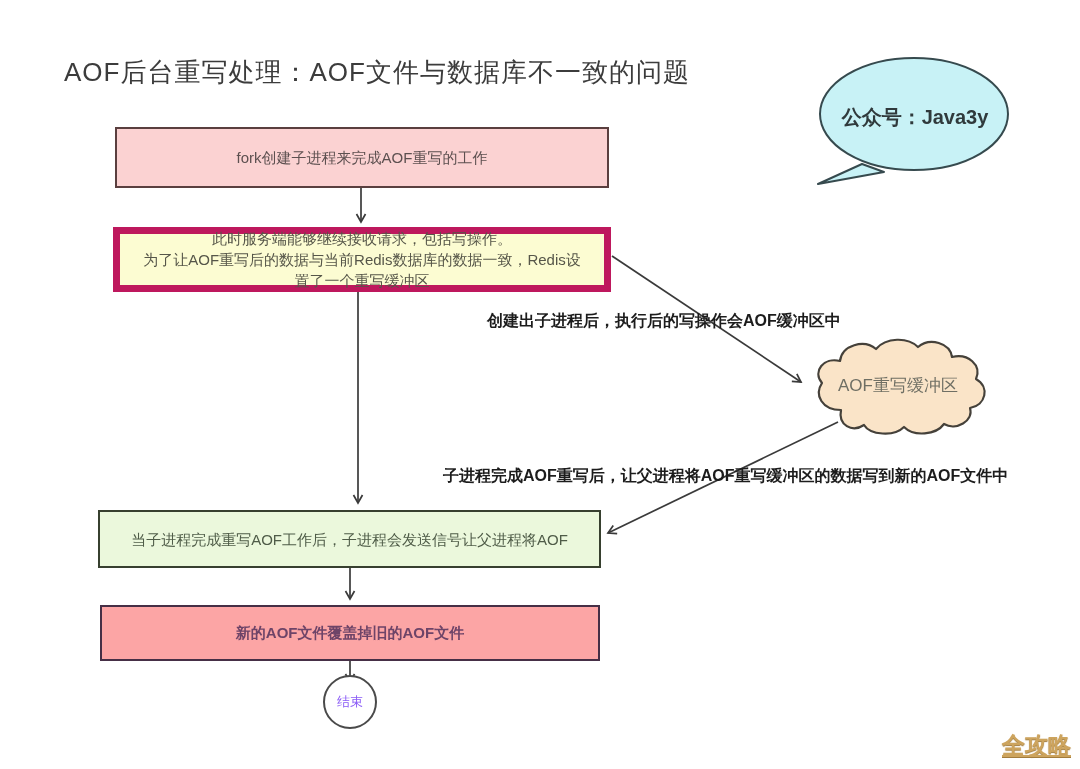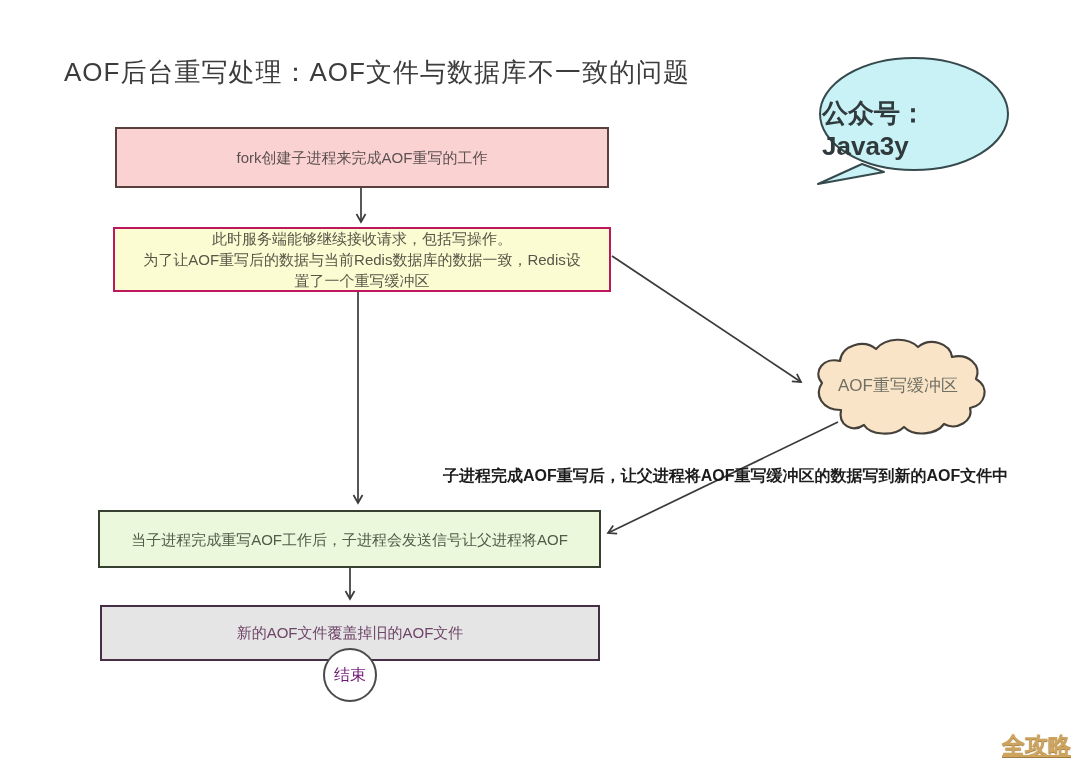--- a/index.html
+++ b/index.html
@@ -22,8 +22,8 @@
             border:2px solid #4a4a4a;background:#ffffff;color:#701a75;font-size:16px;}
   .cloud-label{left:808px;top:333px;width:180px;height:104px;display:flex;align-items:center;
                justify-content:center;color:#6f6f64;font-size:17px;}
-  .bubble-label{left:822px;top:100px;width:186px;height:58px;display:flex;align-items:center;
-                justify-content:center;color:#303a3c;font-size:26px;font-weight:bold;}
+  .bubble-label{left:822px;top:88px;width:186px;height:58px;display:flex;align-items:center;
+                justify-content:center;color:#303a3c;font-size:20px;font-weight:bold;}
   .annotation{font-size:16px;font-weight:bold;color:#1c1c1c;white-space:nowrap;}
   .annotation-1{left:487px;top:311px;}
   .annotation-2{left:443px;top:466px;}

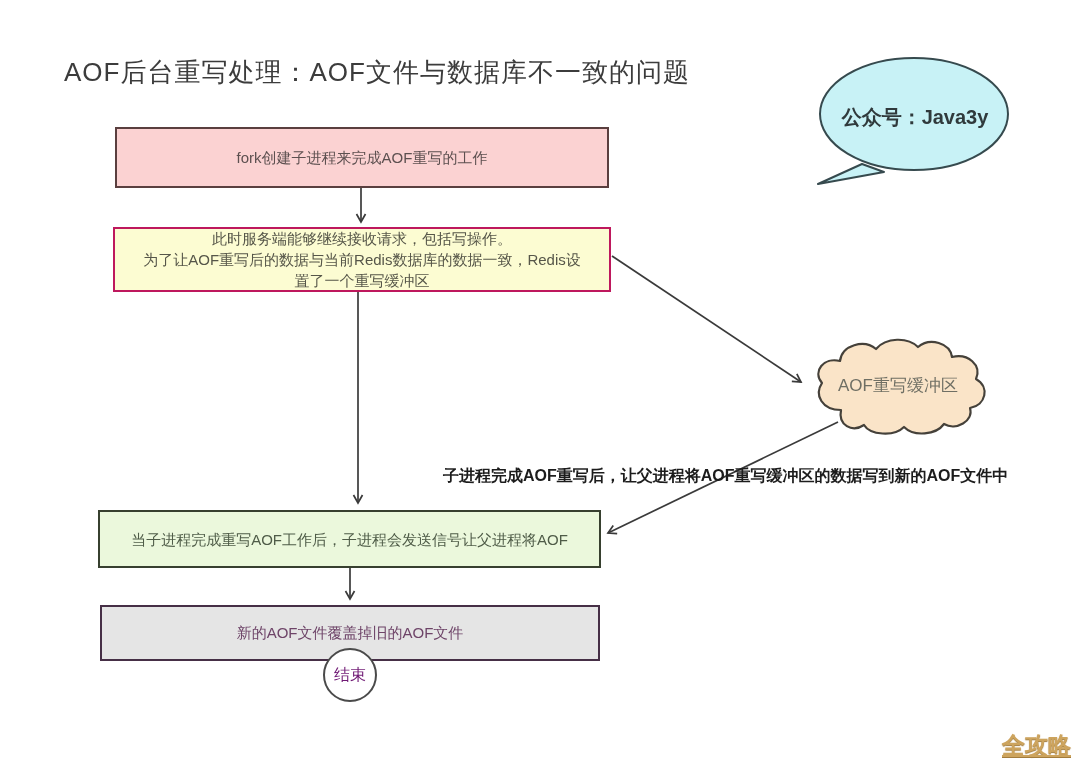--- a/index.html
+++ b/index.html
@@ -13,7 +13,7 @@
   .node-fork{left:115px;top:127px;width:494px;height:61px;background:#fbd2d2;
              border:2px solid #5a3f3f;color:#5d5050;font-size:15px;}
   .node-buffer{left:113px;top:227px;width:498px;height:65px;background:#fcfcd2;
-               border:2px solid #be185d;color:#565649;font-size:15px;flex-direction:column;line-height:1.4;}
+               border:7px solid #be185d;color:#565649;font-size:15px;flex-direction:column;line-height:1.4;}
   .node-signal{left:98px;top:510px;width:503px;height:58px;background:#ebf8dc;
                border:2px solid #37402f;color:#4f5c48;font-size:15px;flex-direction:column;line-height:1.4;gap:24px;}
   .node-replace{left:100px;top:605px;width:500px;height:56px;background:#e5e5e5;

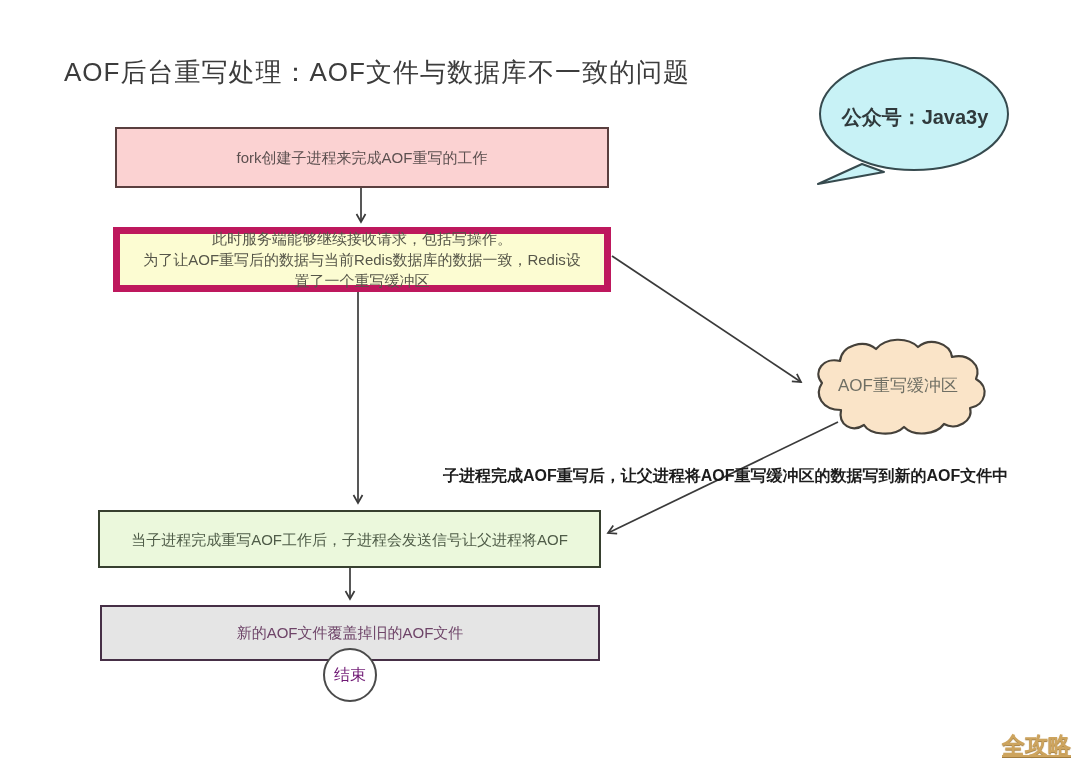--- a/index.html
+++ b/index.html
@@ -86,6 +86,7 @@
 
   <div class="abs node node-end">结束</div>
 
+  <div class="abs annotation annotation-1">创建出子进程后，执行后的写操作会AOF缓冲区中</div>
   <div class="abs annotation annotation-2">子进程完成AOF重写后，让父进程将AOF重写缓冲区的数据写到新的AOF文件中</div>
 
   <div class="abs watermark">全攻略</div>

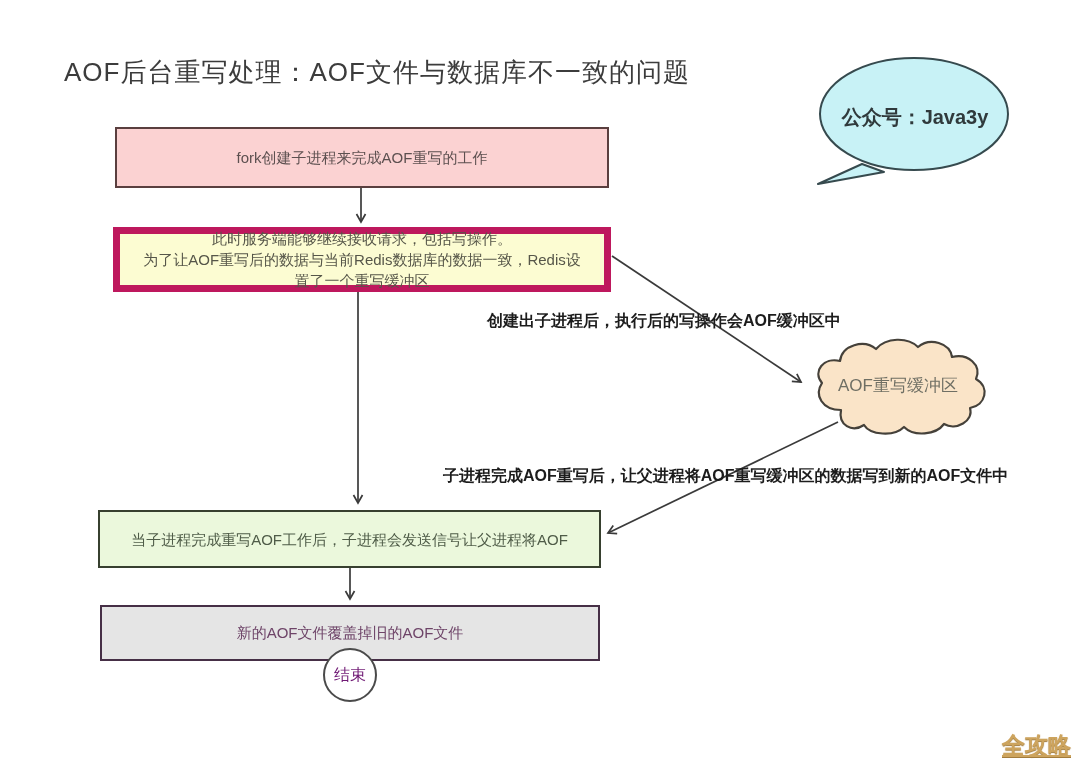--- a/index.html
+++ b/index.html
@@ -16,8 +16,8 @@
                border:7px solid #be185d;color:#565649;font-size:15px;flex-direction:column;line-height:1.4;}
   .node-signal{left:98px;top:510px;width:503px;height:58px;background:#ebf8dc;
                border:2px solid #37402f;color:#4f5c48;font-size:15px;flex-direction:column;line-height:1.4;gap:24px;}
-  .node-replace{left:100px;top:605px;width:500px;height:56px;background:#e5e5e5;
-                border:2px solid #462f46;color:#6e4468;font-size:15px;}
+  .node-replace{left:100px;top:605px;width:500px;height:56px;background:#fca5a5;
+                border:2px solid #462f46;color:#6e4468;font-size:15px;font-weight:bold;}
   .node-end{left:323px;top:648px;width:54px;height:54px;border-radius:50%;
             border:2px solid #4a4a4a;background:#ffffff;color:#701a75;font-size:16px;}
   .cloud-label{left:808px;top:333px;width:180px;height:104px;display:flex;align-items:center;

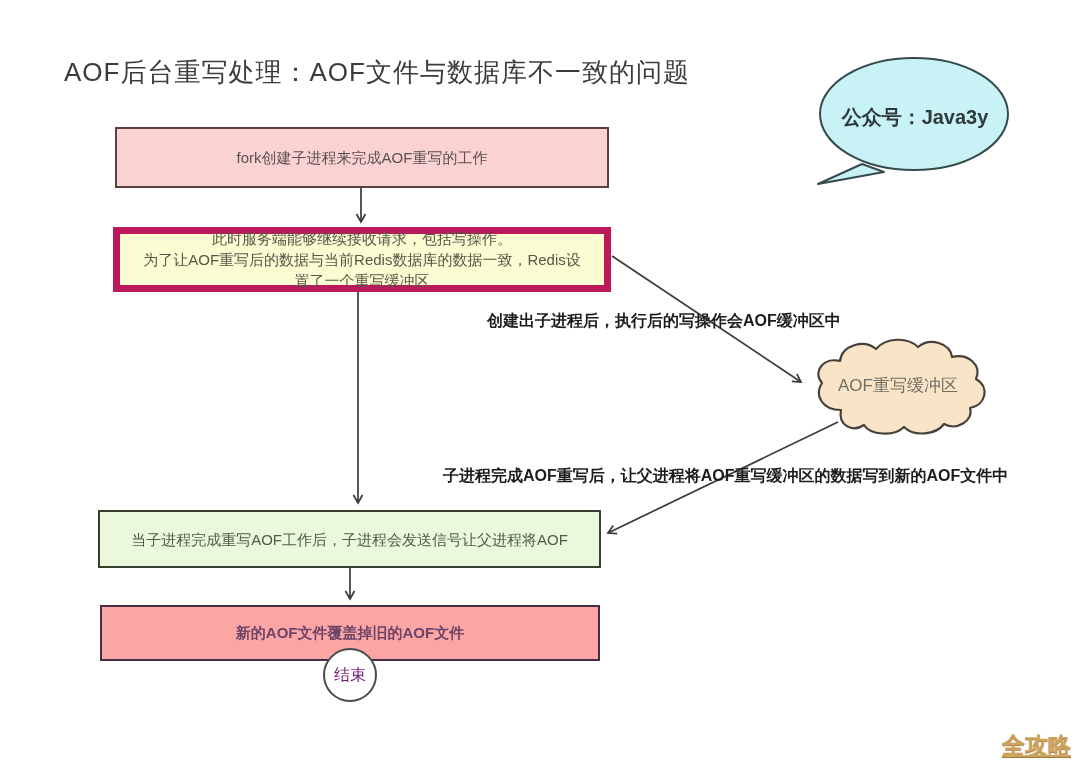--- a/index.html
+++ b/index.html
@@ -18,8 +18,8 @@
                border:2px solid #37402f;color:#4f5c48;font-size:15px;flex-direction:column;line-height:1.4;gap:24px;}
   .node-replace{left:100px;top:605px;width:500px;height:56px;background:#fca5a5;
                 border:2px solid #462f46;color:#6e4468;font-size:15px;font-weight:bold;}
-  .node-end{left:323px;top:648px;width:54px;height:54px;border-radius:50%;
-            border:2px solid #4a4a4a;background:#ffffff;color:#701a75;font-size:16px;}
+  .node-end{left:323px;top:675px;width:54px;height:54px;border-radius:50%;
+            border:2px solid #4a4a4a;background:#ffffff;color:#8b5cf6;font-size:13px;}
   .cloud-label{left:808px;top:333px;width:180px;height:104px;display:flex;align-items:center;
                justify-content:center;color:#6f6f64;font-size:17px;}
   .bubble-label{left:822px;top:88px;width:186px;height:58px;display:flex;align-items:center;

